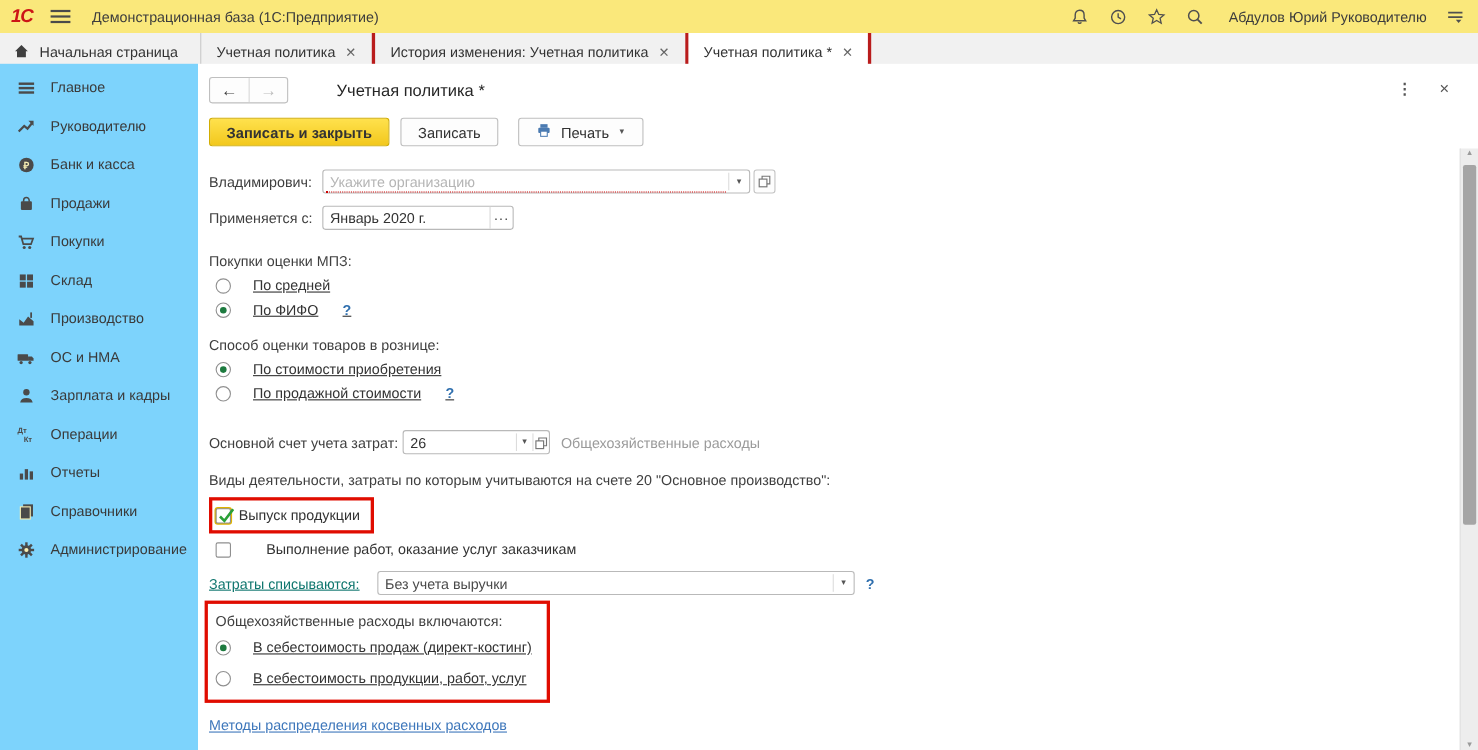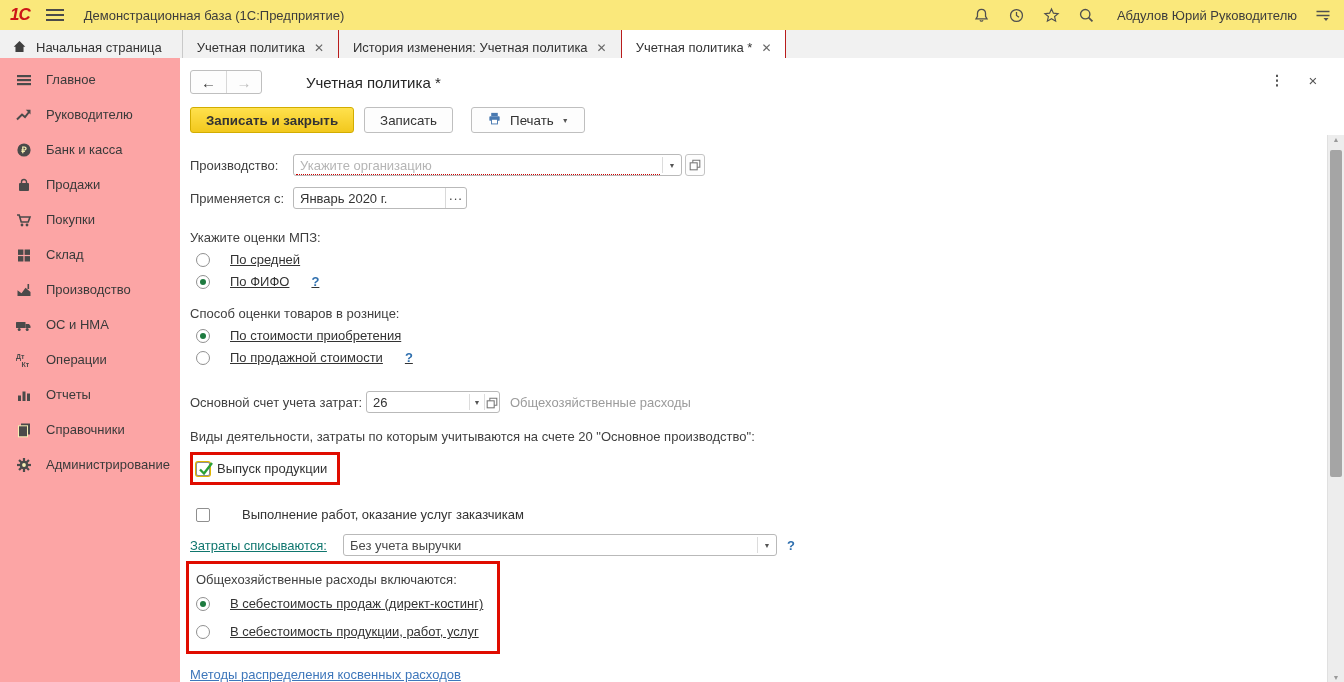--- a/index.html
+++ b/index.html
@@ -19,7 +19,7 @@
   
   .tabbar { height:36px; background:#f1f1f1; border-bottom:1px solid #cdcdcd; display:flex; align-items:stretch; }
   .home-tab { display:flex; align-items:center; gap:9px; padding:0 20px 0 12px; border-right:1px solid #c9c9c9; color:#333; }
-  .tab { display:flex; align-items:center; gap:9px; padding:0 14px; border-right:1px solid #b91c1c; color:#333; position:relative; }
+  .tab { display:flex; align-items:center; gap:9px; padding:0 14px; border-right:3px solid #b91c1c; color:#333; position:relative; }
   .tab .x { color:#666; font-size:12px; line-height:1; }
   .tab.active { background:#fff; }
   .tab.active::after { content:''; position:absolute; left:0; right:0; bottom:-1px; height:3px; background:#21a038; }

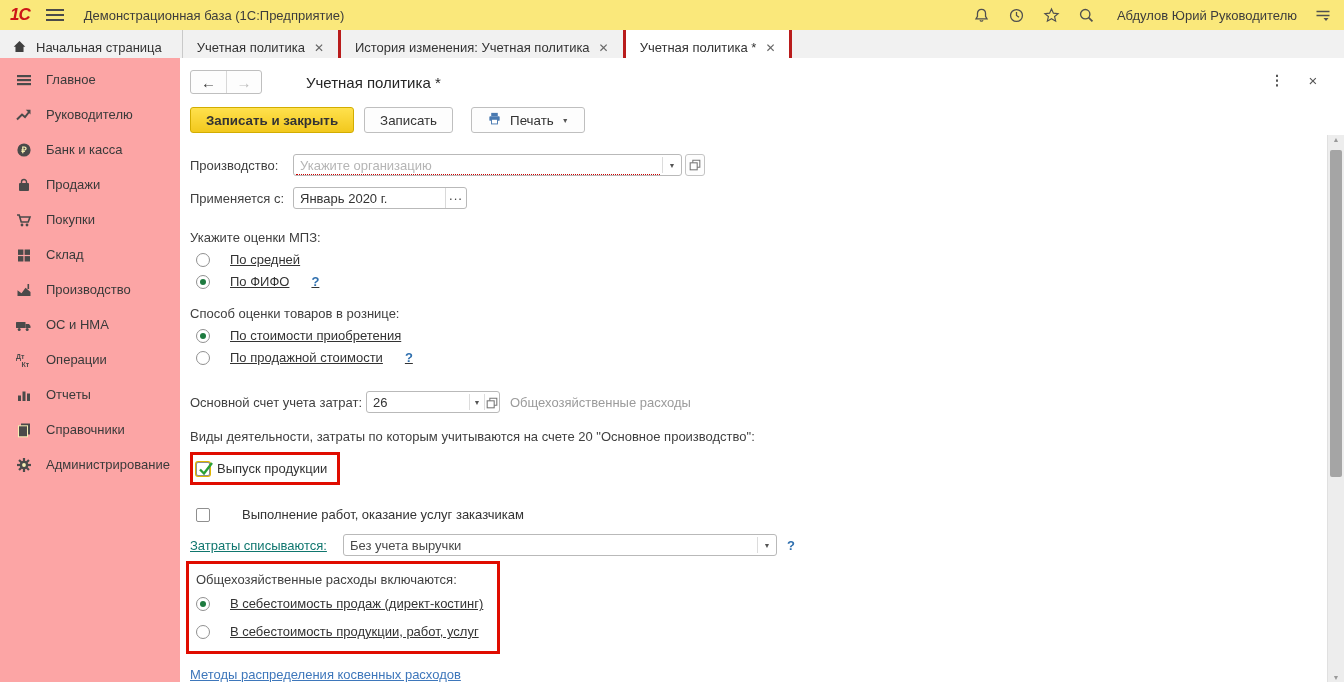--- a/index.html
+++ b/index.html
@@ -25,7 +25,7 @@
   .tab.active::after { content:''; position:absolute; left:0; right:0; bottom:-1px; height:3px; background:#21a038; }
 
   
-  .sidebar { position:absolute; top:58px; left:0; width:180px; bottom:0; background:#fca5a5; padding-top:4px; }
+  .sidebar { position:absolute; top:58px; left:0; width:180px; bottom:0; background:#7dd3fc; padding-top:4px; }
   .side-item { display:flex; align-items:center; height:35px; padding-left:15px; gap:14px; color:#3a3a3a; }
   .side-item .ic { width:17px; height:17px; flex:0 0 17px; display:flex; align-items:center; justify-content:center; }
 

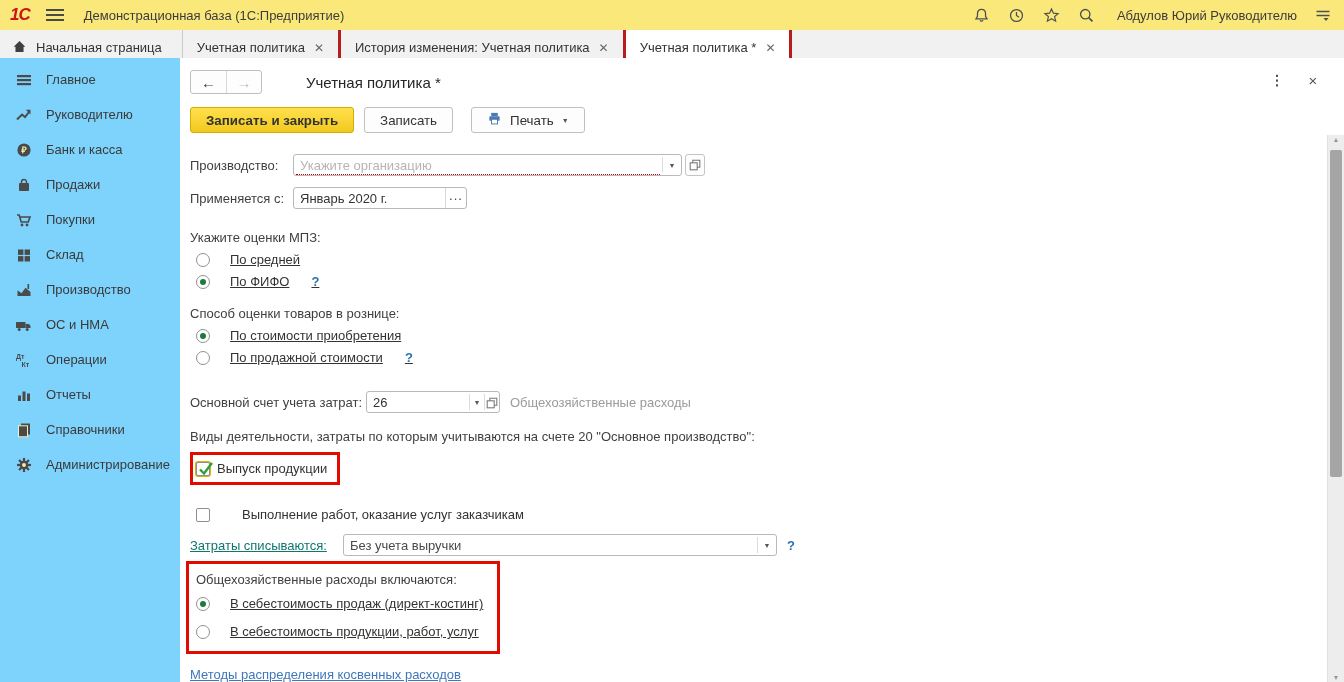--- a/index.html
+++ b/index.html
@@ -309,7 +309,7 @@
 
   
   <div class="row" style="margin-top:21px;">
-    <span class="lab w1">Производство:</span>
+    <span class="lab w1">Владимирович:</span>
     <div class="fg req" style="width:389px;">
       <input readonly="" placeholder="Укажите организацию" style="">
       <span class="sep"></span>

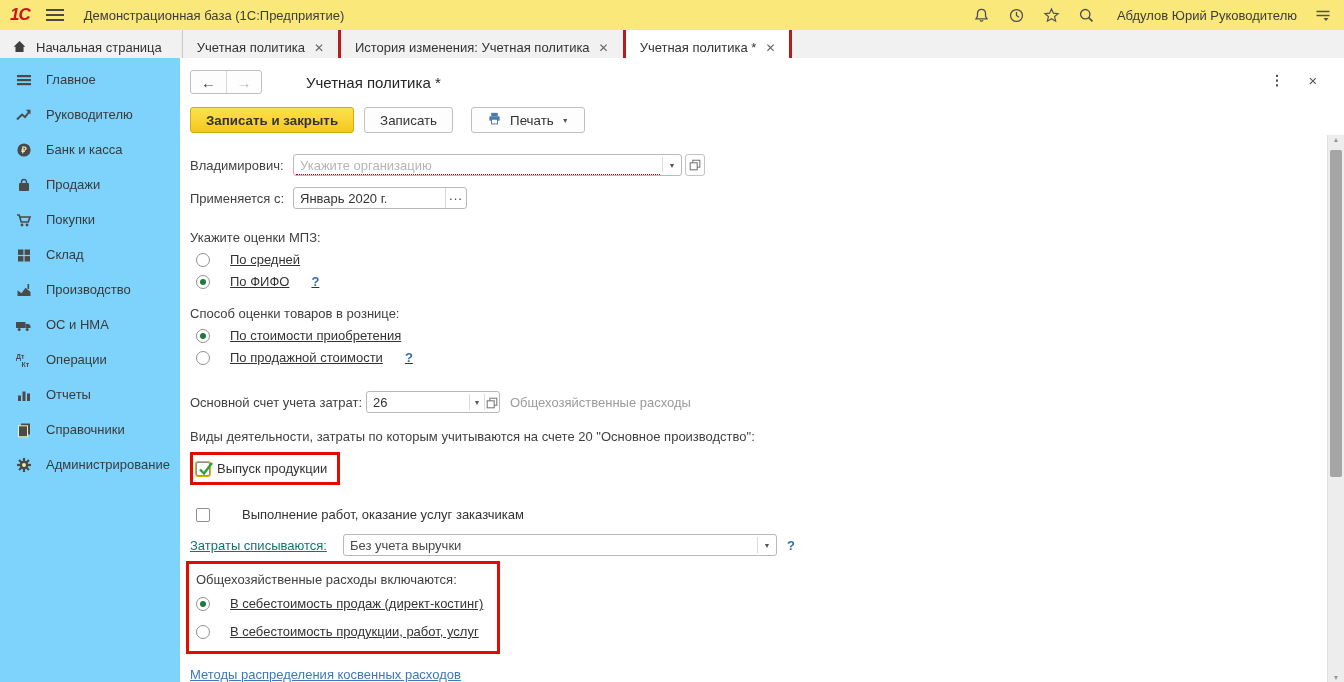--- a/index.html
+++ b/index.html
@@ -334,7 +334,7 @@
 
   
   <div style="margin-top:21px;">
-    <div class="lab">Укажите оценки МПЗ:</div>
+    <div class="lab">Покупки оценки МПЗ:</div>
     <div class="radio">
       <span class="rb"></span>
       <span>По средней</span>

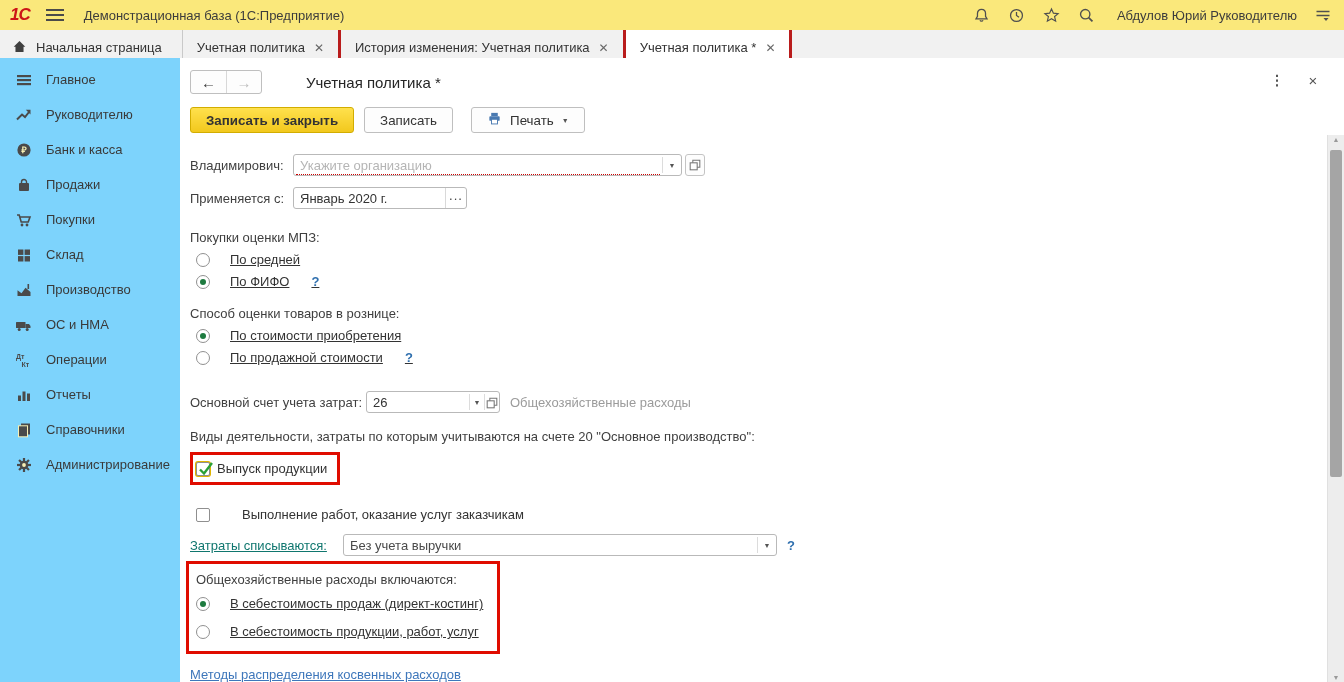--- a/index.html
+++ b/index.html
@@ -236,6 +236,15 @@
   </div>
   <div class="side-item">
     <span class="ic">
+        <svg width="16" height="16" viewBox="0 0 16 16">
+          <circle cx="8" cy="4.6" r="2.9" fill="#4a4a4a"></circle>
+          <path d="M2.3 14a5.8 5 0 0 1 11.4 0Z" fill="#4a4a4a"></path>
+        </svg>
+      </span>
+    <span>Зарплата и кадры</span>
+  </div>
+  <div class="side-item">
+    <span class="ic">
         <svg width="17" height="17" viewBox="0 0 17 17">
           <text x="1" y="7.5" font-size="7" font-weight="bold" fill="#4a4a4a">Дт</text>
           <text x="6.5" y="15.5" font-size="7" font-weight="bold" fill="#4a4a4a">Кт</text>

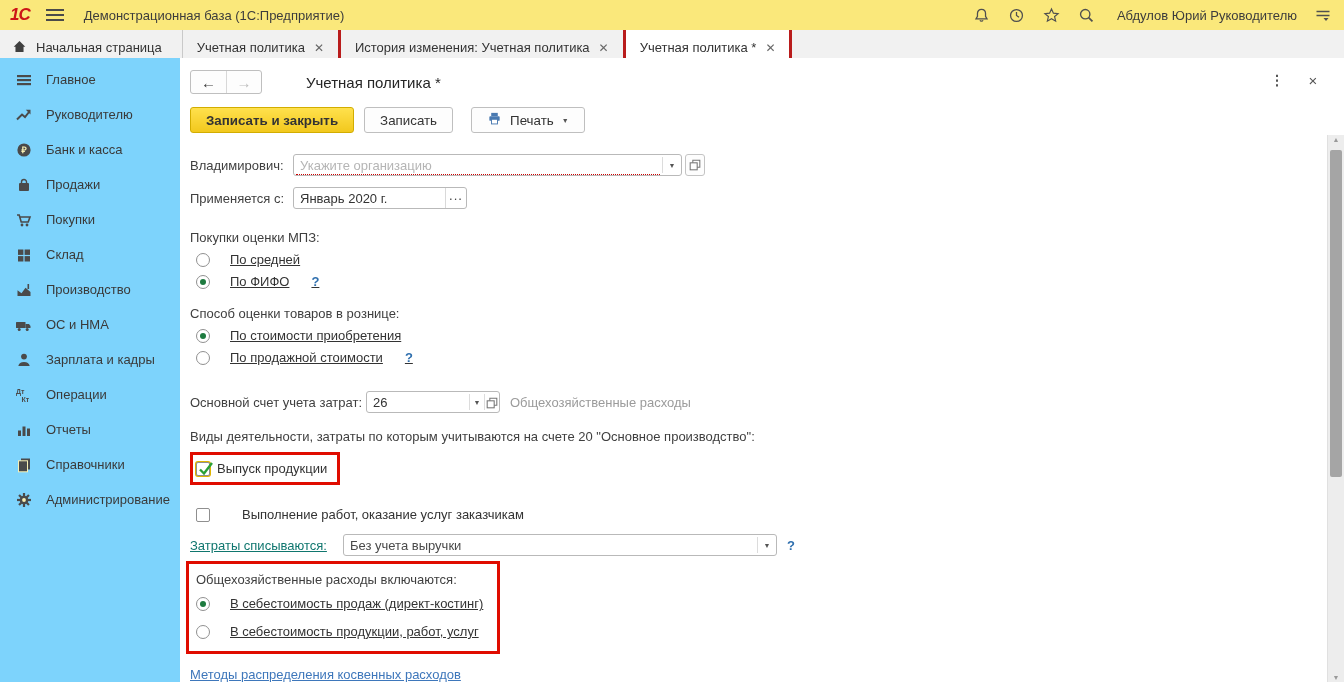--- a/index.html
+++ b/index.html
@@ -399,7 +399,7 @@
     <span>Выпуск продукции</span>
   </div>
 
-  <div class="cbrow" style="margin-top:22px;margin-left:6px;gap:32px;">
+  <div class="cbrow" style="margin-top:7px;margin-left:6px;gap:32px;">
     <span class="cb"></span>
     <span>Выполнение работ, оказание услуг заказчикам</span>
   </div>

